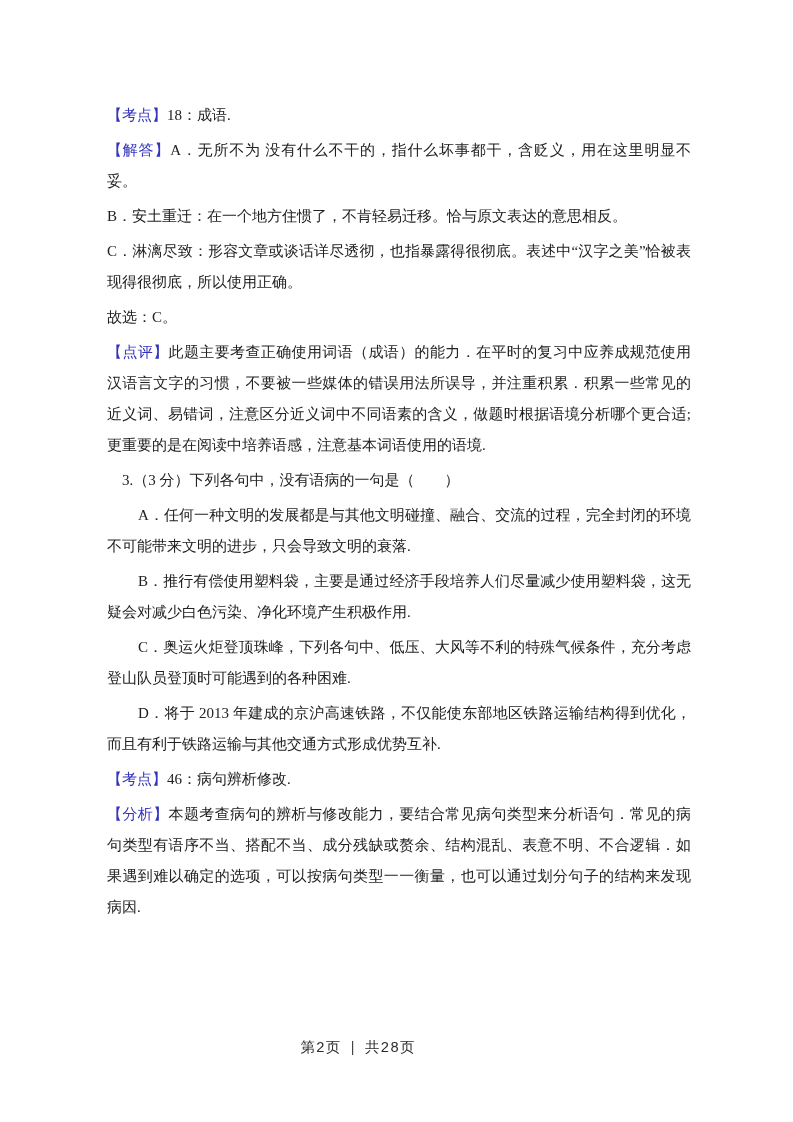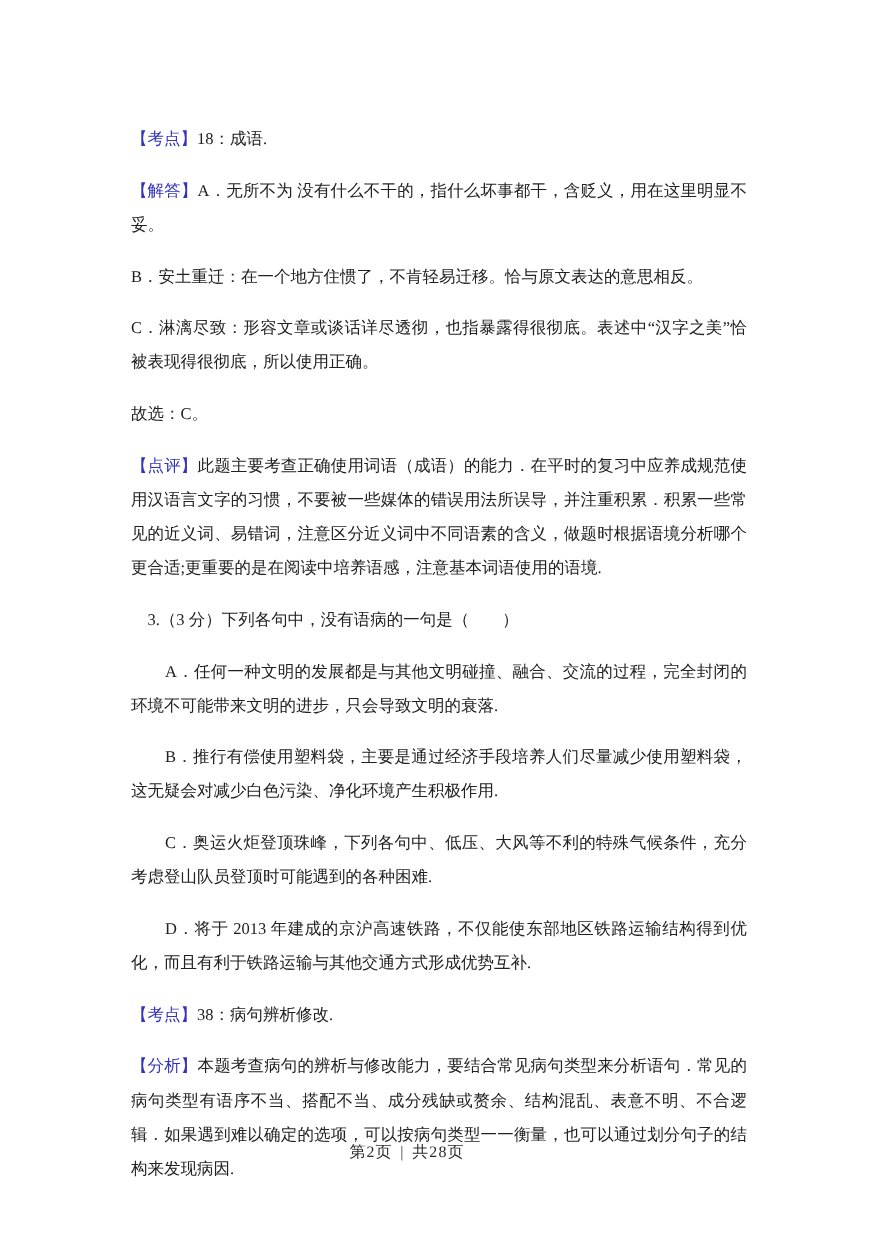--- a/index.html
+++ b/index.html
@@ -32,7 +32,7 @@
     text-align: justify;
   }
   .content p {
-    margin: 16px;
+    margin: 4px;
     padding: 0;
     word-break: break-all;
   }

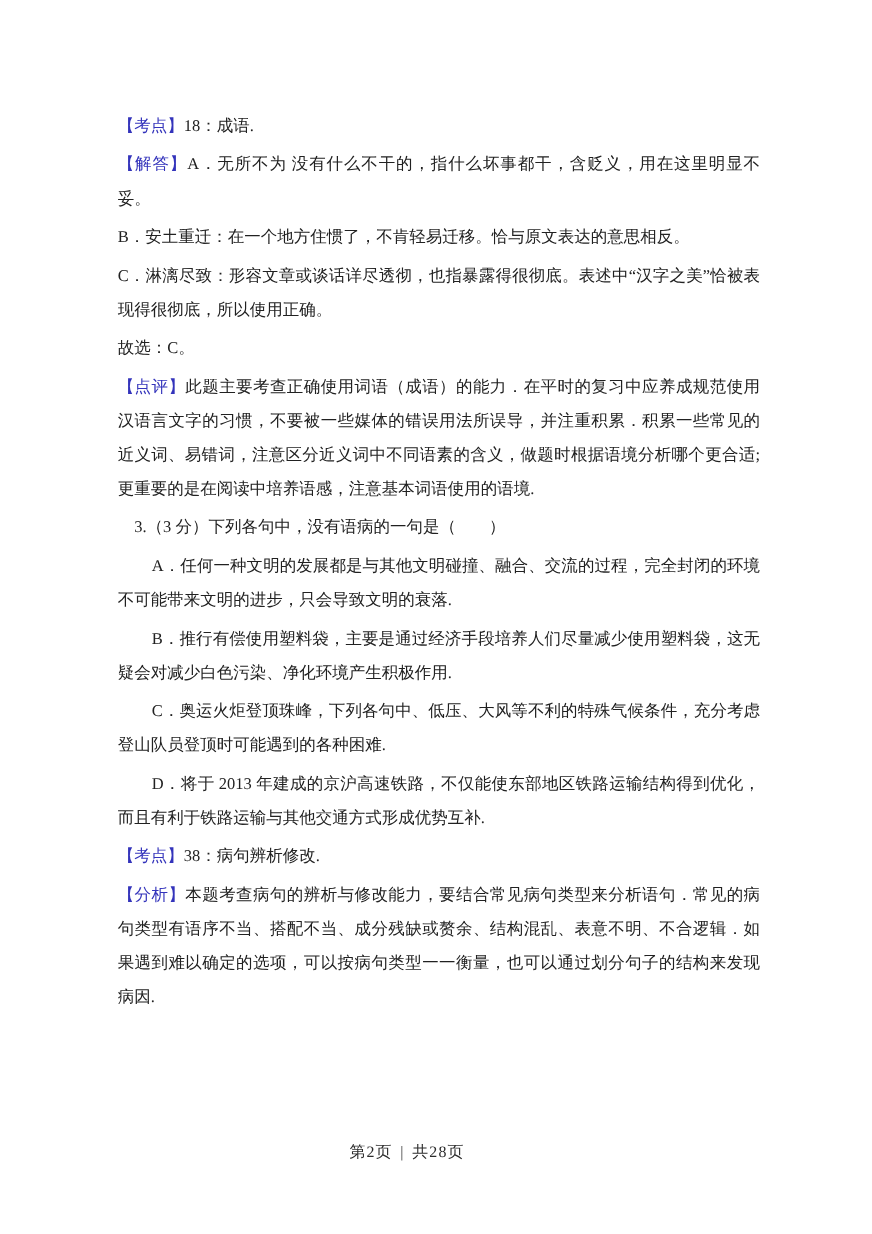--- a/index.html
+++ b/index.html
@@ -70,7 +70,7 @@
       <p class="indent-2"><span>B．推行有偿使用塑料袋，主要是通过经济手段培养人们尽量减少使用塑料袋，这无疑会对减少白色污染、净化环境产生积极作用.</span></p>
       <p class="indent-2"><span>C．奥运火炬登顶珠峰，下列各句中、低压、大风等不利的特殊气候条件，充分考虑登山队员登顶时可能遇到的各种困难.</span></p>
       <p class="indent-2"><span>D．将于 2013 年建成的京沪高速铁路，不仅能使东部地区铁路运输结构得到优化，而且有利于铁路运输与其他交通方式形成优势互补.</span></p>
-      <p><span class="tag">【考点】</span><span>38：病句辨析修改.</span></p>
+      <p><span class="tag">【考点】</span><span>46：病句辨析修改.</span></p>
       <p><span class="tag">【分析】</span><span>本题考查病句的辨析与修改能力，要结合常见病句类型来分析语句．常见的病句类型有语序不当、搭配不当、成分残缺或赘余、结构混乱、表意不明、不合逻辑．如果遇到难以确定的选项，可以按病句类型一一衡量，也可以通过划分句子的结构来发现病因.</span></p>
     </div>
 

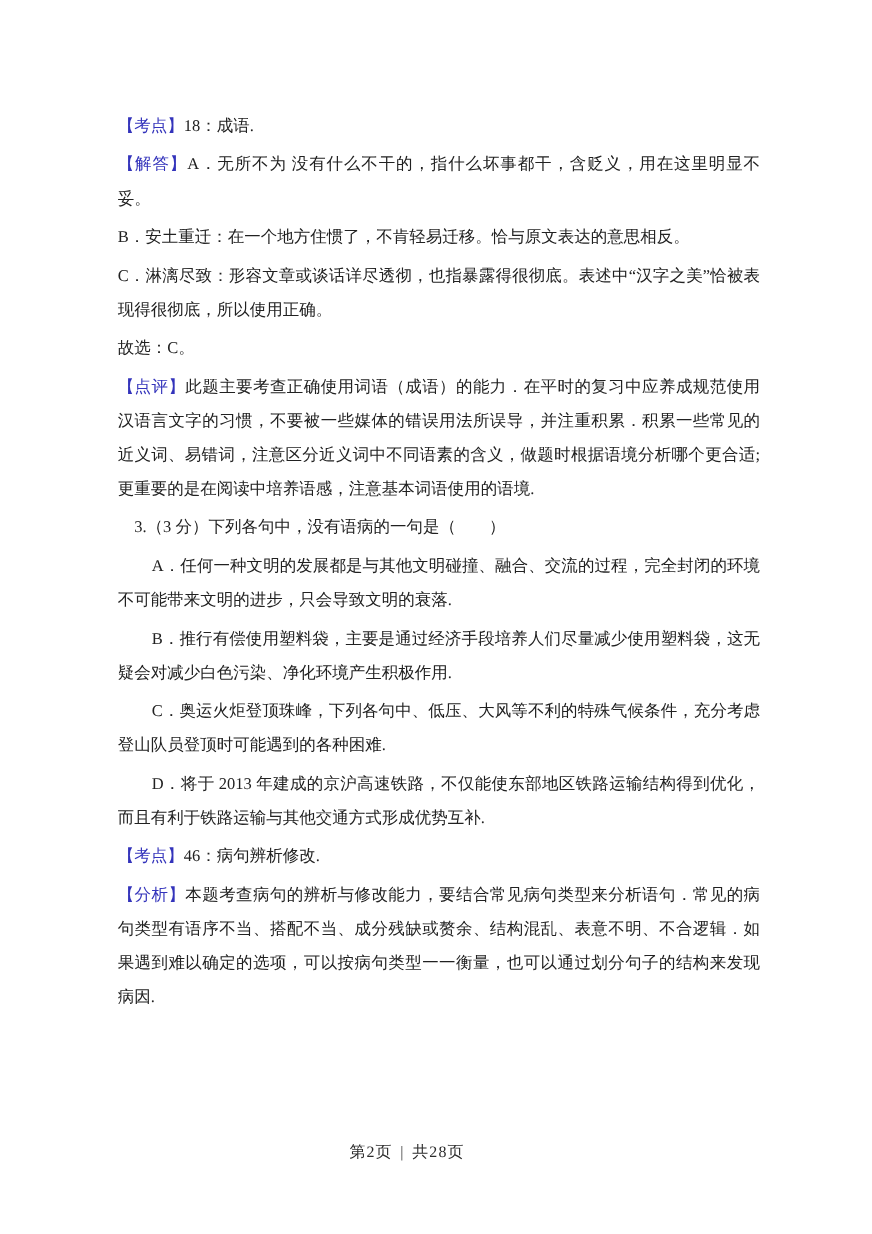--- a/index.html
+++ b/index.html
@@ -41,11 +41,11 @@
   .tag { color: #3333bb; }
   .footer {
     position: absolute;
-    left: 12px;
+    left: 0;
     top: 1038px;
     width: 716px;
     text-align: center;
-    font-family: Liberation Serif, serif;
+    font-family: Liberation Mono, monospace;
     font-size: 14.5px;
     color: #2b2b2b;
     letter-spacing: 1px;

